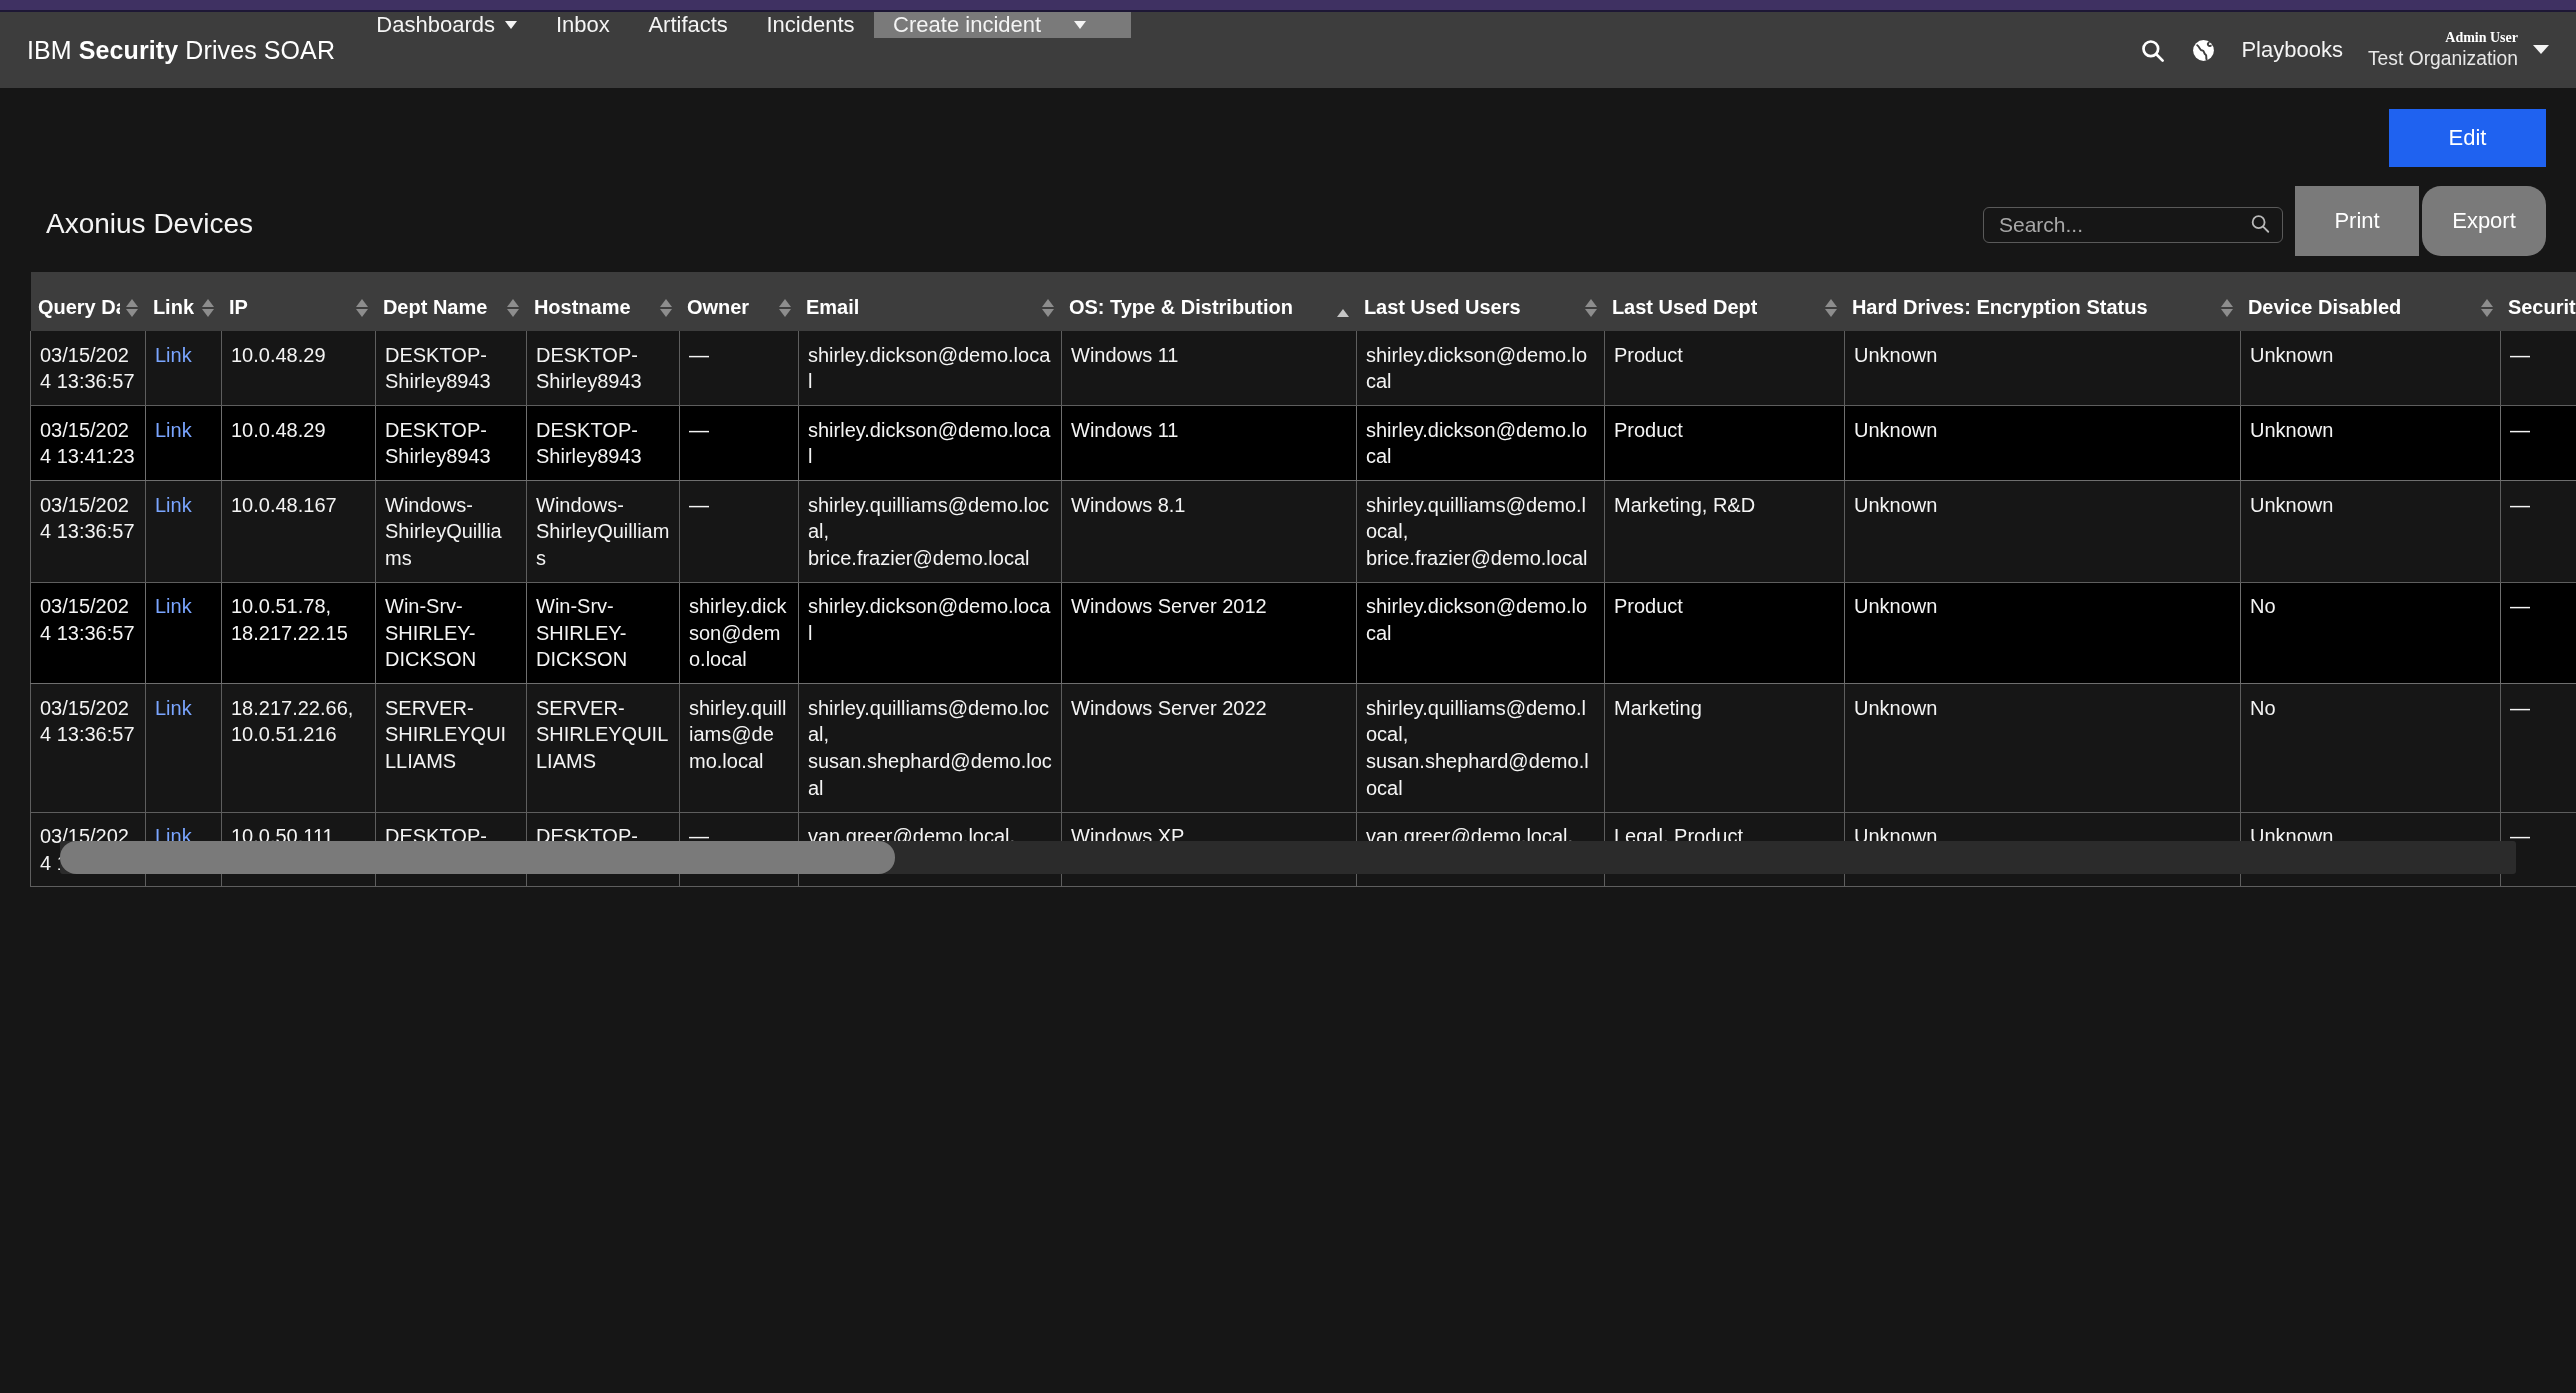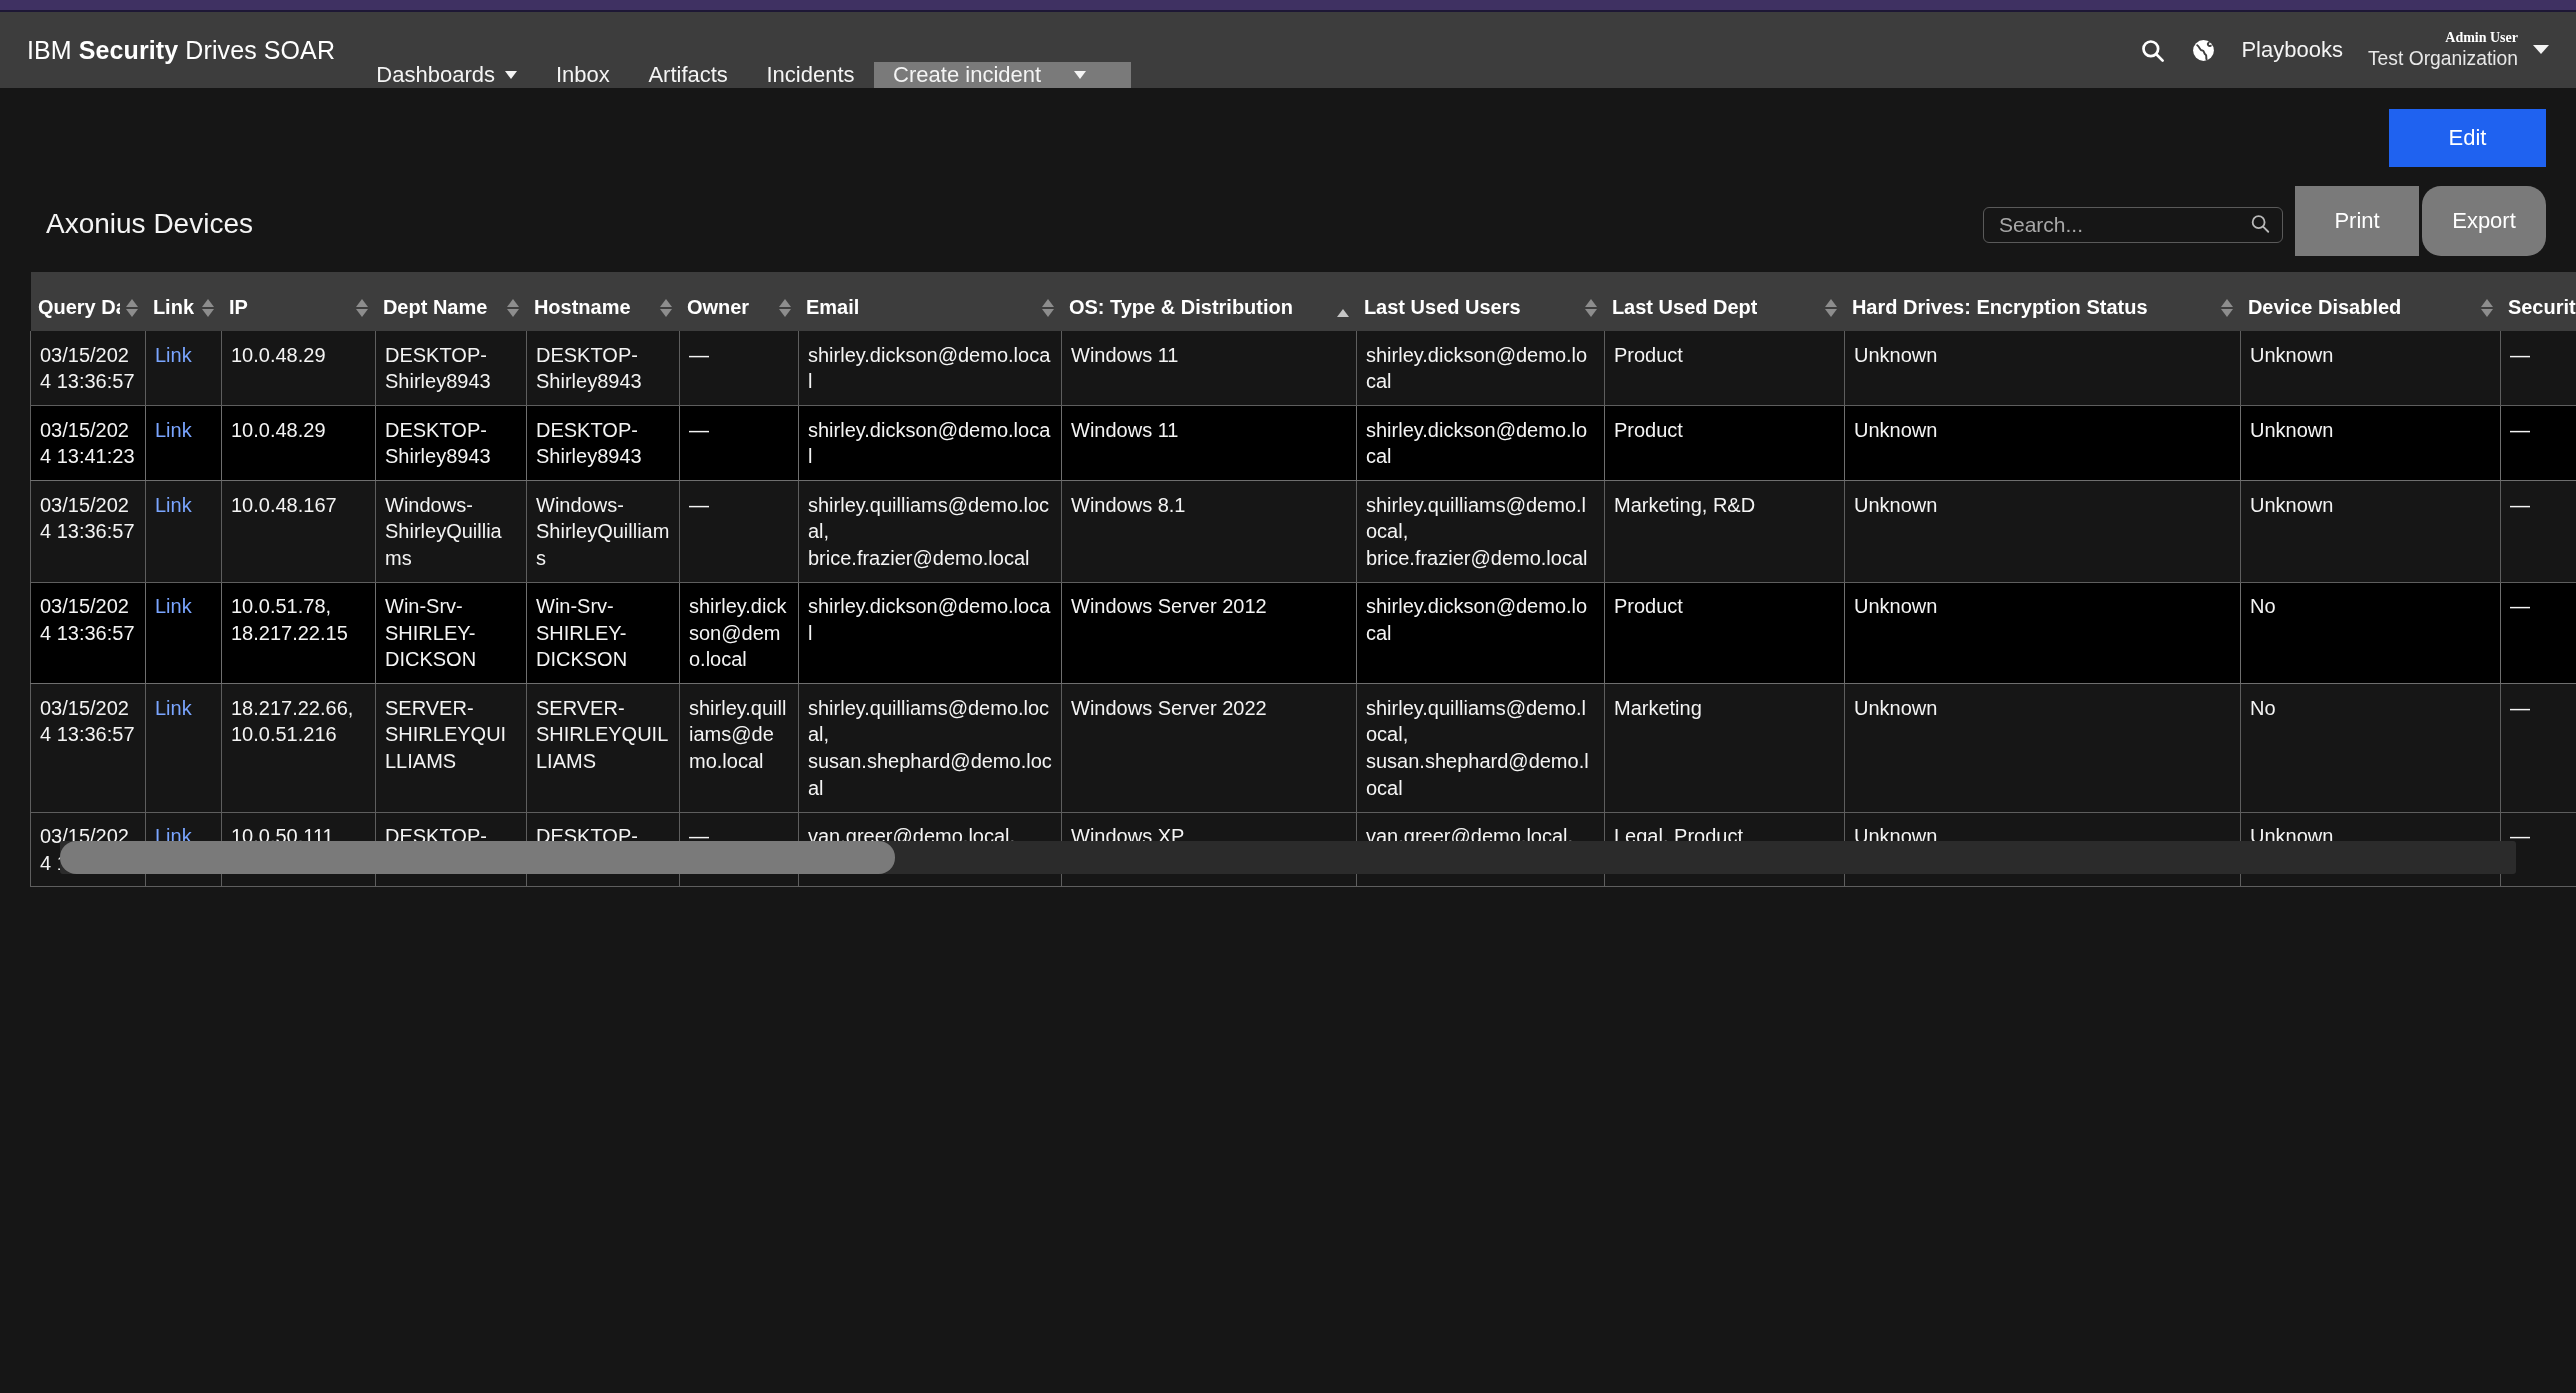--- a/index.html
+++ b/index.html
@@ -34,7 +34,7 @@
   }
   .brand b { font-weight: 700; }
   .brand span.light { font-weight: 400; }
-  .nav-items { display: flex; align-items: flex-end; margin-left: 22px; }
+  .nav-items { display: flex; align-items: flex-start; margin-left: 22px; }
   .nav-item {
     display: flex; align-items: center;
     padding: 0 19.3px;

